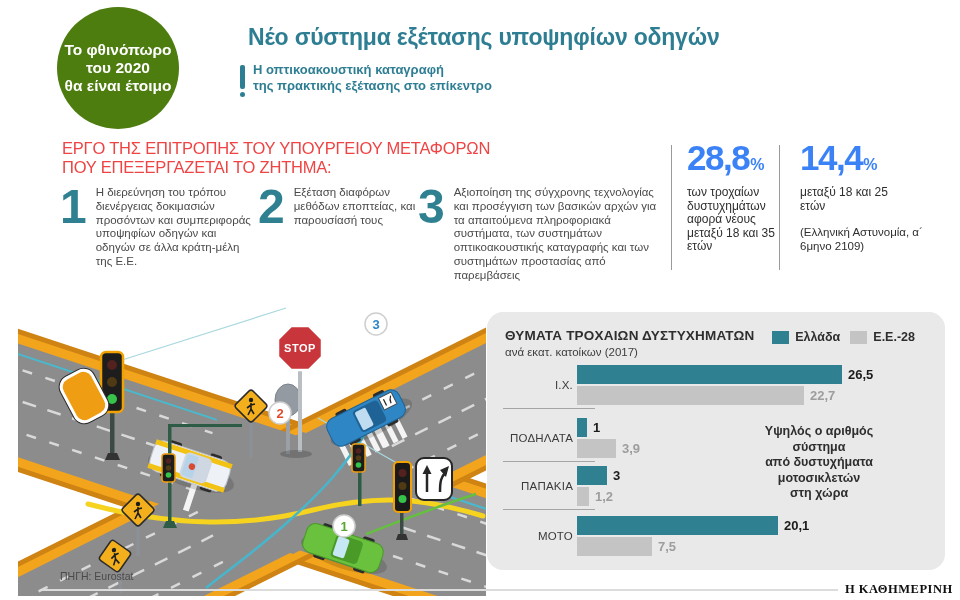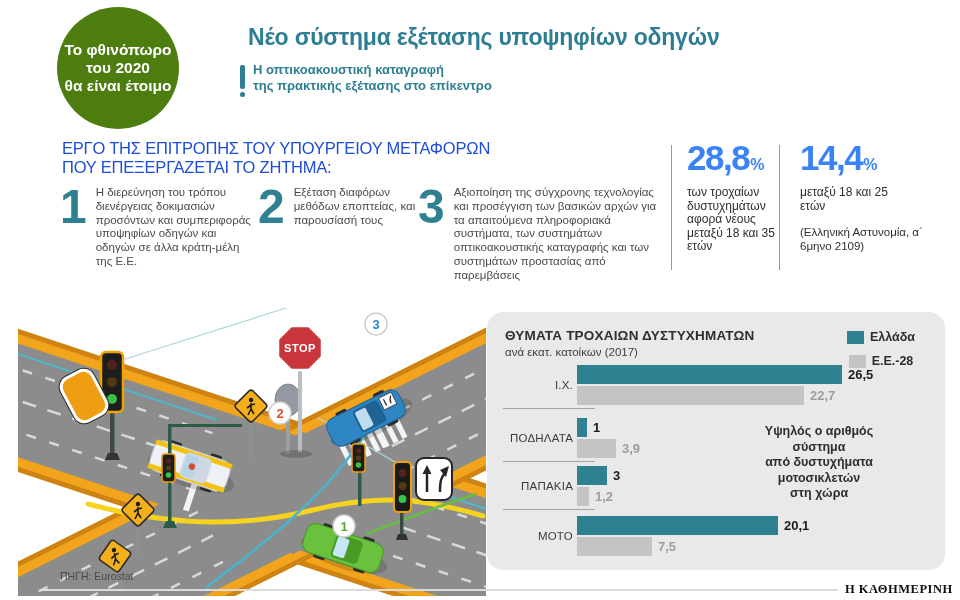--- a/index.html
+++ b/index.html
@@ -20,7 +20,7 @@
   .excl-dot{width:5px;height:5px;background:#2E7E93;border-radius:50%;display:block;}
   .subtitle{position:absolute;left:253px;top:62px;font-size:13px;font-weight:bold;color:#2E7E93;line-height:15.5px;}
   
-  .heading{position:absolute;left:62px;top:139px;font-size:16.5px;color:#1d4ed8;line-height:19px;letter-spacing:-0.2px;}
+  .heading{position:absolute;left:62px;top:139px;font-size:16.5px;color:#ef4444;line-height:19px;letter-spacing:-0.2px;}
   .item{position:absolute;display:flex;gap:9px;}
   .item .num{font-size:48px;line-height:42px;font-weight:bold;color:#2F8191;}
   .item .itxt{margin:0;font-size:11.5px;line-height:13.8px;color:#4A4A4A;}

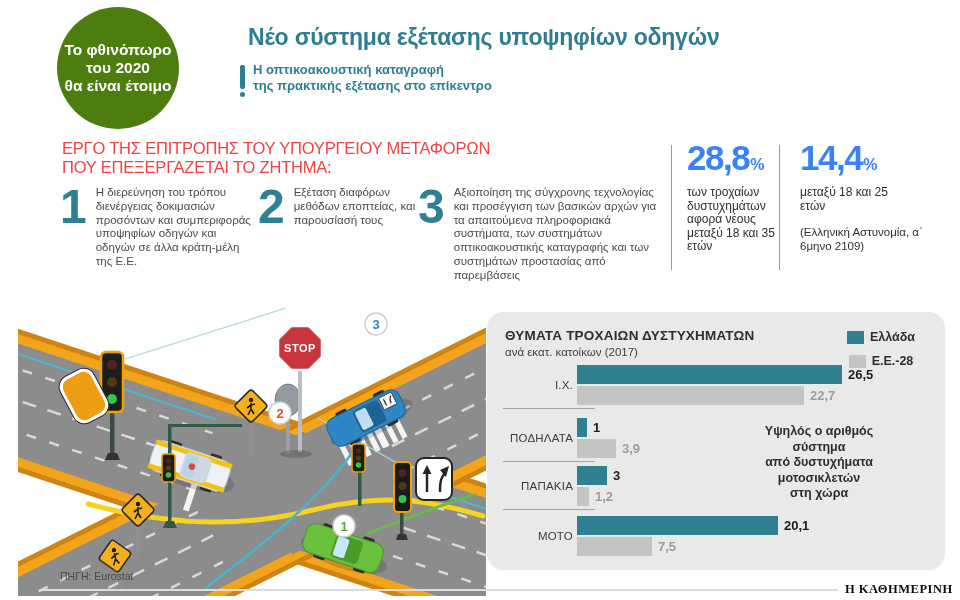--- a/index.html
+++ b/index.html
@@ -41,7 +41,7 @@
   .panel{position:absolute;left:487px;top:312px;width:458px;height:258px;background:#E9E9E9;border-radius:16px;}
   .ctitle{position:absolute;left:18px;top:16px;font-size:13.5px;font-weight:bold;color:#2E2E2E;letter-spacing:0.2px;}
   .csub{position:absolute;left:18px;top:34px;font-size:11.5px;color:#3D3D3D;}
-  .legend{position:absolute;right:30px;top:18px;display:flex;align-items:center;gap:10px;flex-direction:column;}
+  .legend{position:absolute;right:30px;top:18px;display:flex;align-items:center;gap:10px;}
   .lentry{display:flex;align-items:center;gap:6px;font-size:12.5px;font-weight:bold;color:#2E2E2E;}
   .lsw{width:17px;height:13px;display:inline-block;}
   .crow{position:absolute;left:16px;right:8px;height:40px;}

